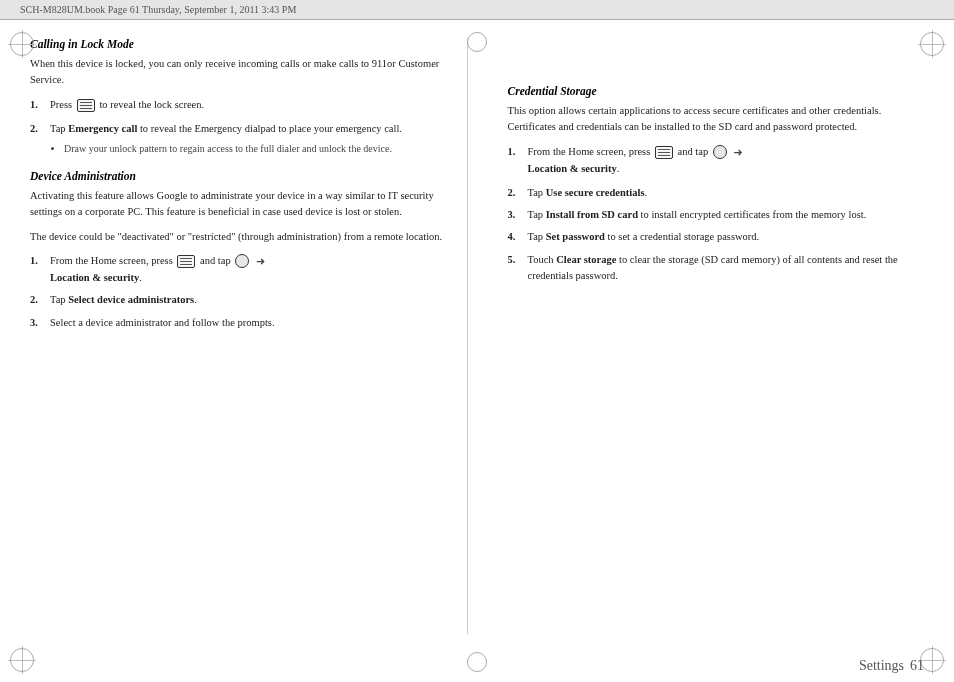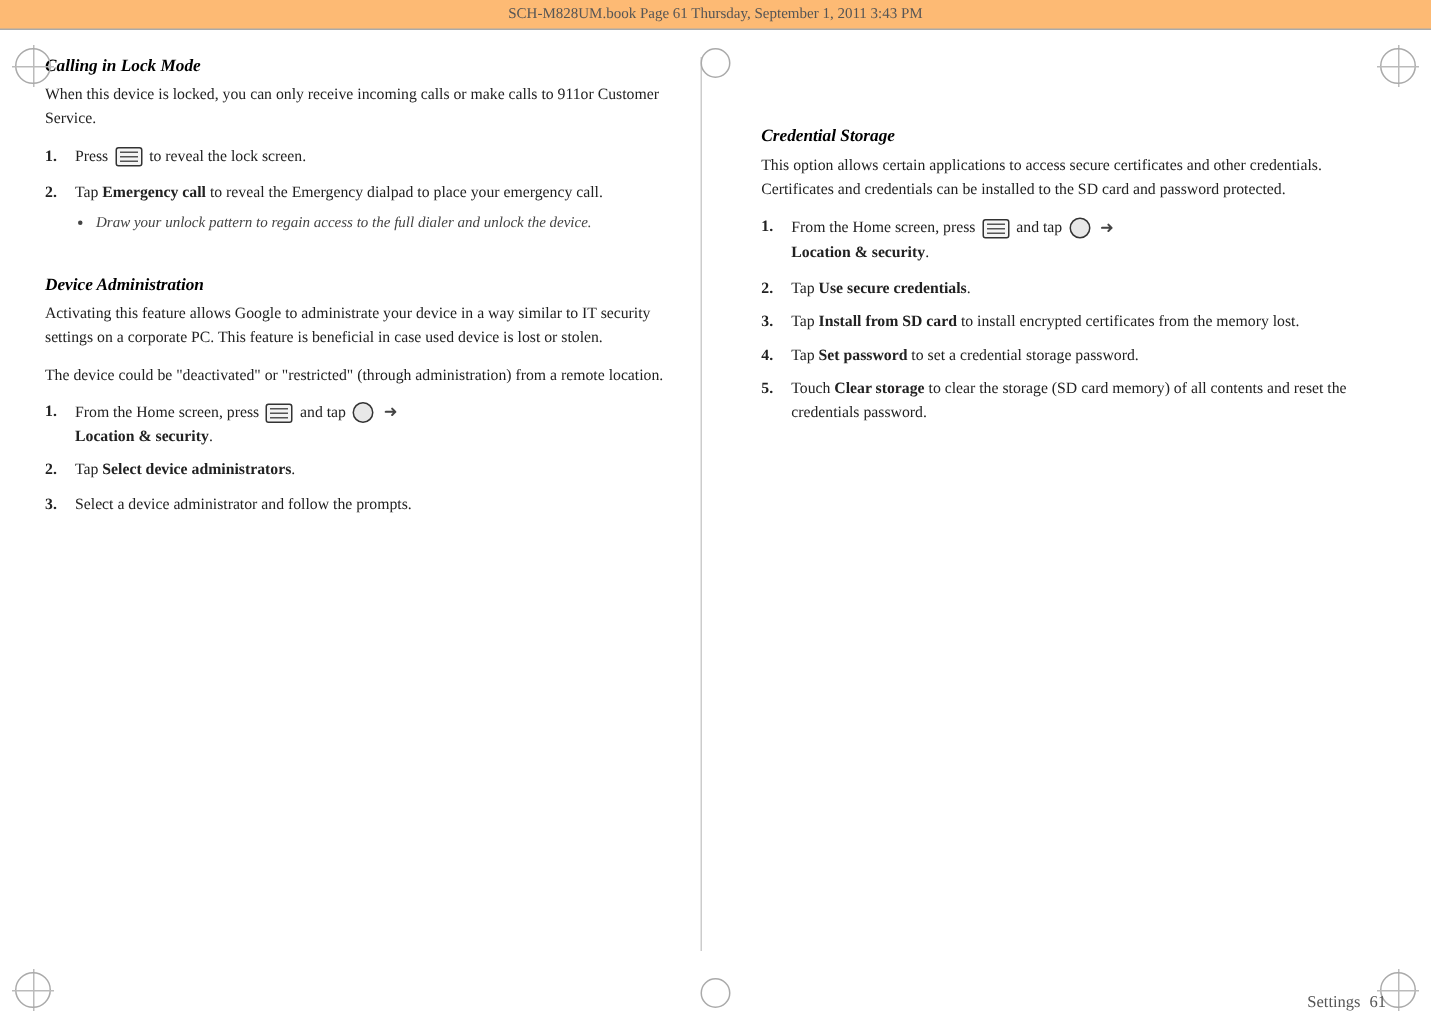--- a/index.html
+++ b/index.html
@@ -16,14 +16,14 @@
 
     
     .header-bar {
-      background: #fdba74;
+      background: #e5e5e5;
       border-bottom: 1px solid #aaa;
       padding: 4px 20px;
       font-size: 10px;
       color: #555;
       display: flex;
       align-items: center;
-      justify-content: center;
+      justify-content: flex-start;
     }
 
     

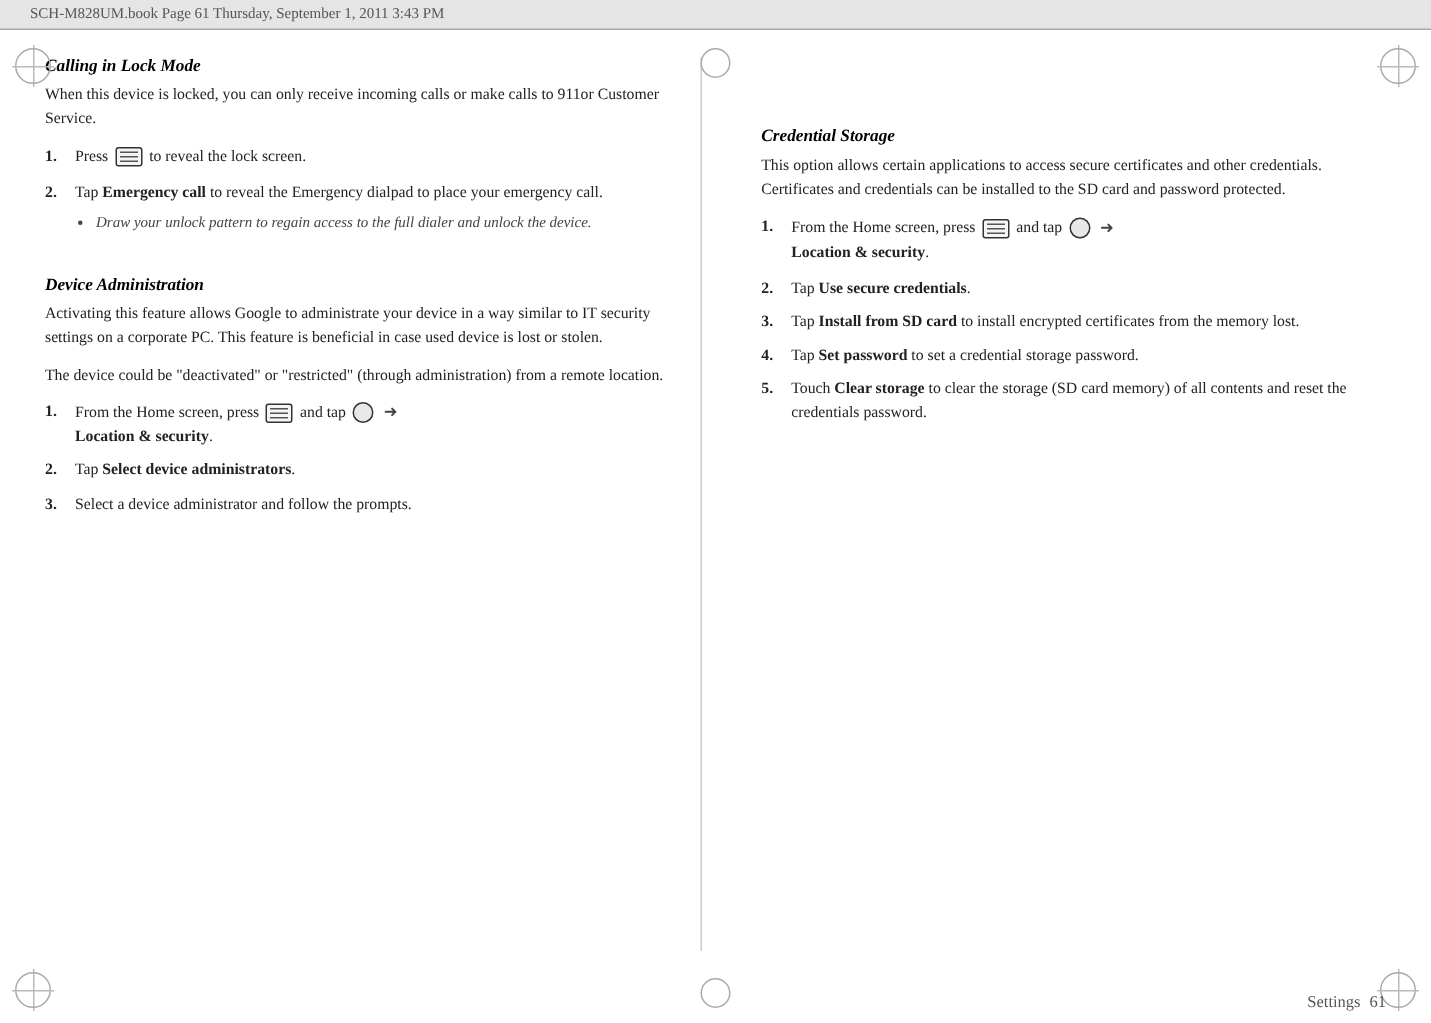--- a/index.html
+++ b/index.html
@@ -113,8 +113,7 @@
       line-height: 1.5;
       list-style: disc;
       color: #444;
-      margin-bottom: 20px;
-      font-style: italic;
+      margin-bottom: 6px;
     }
 
     

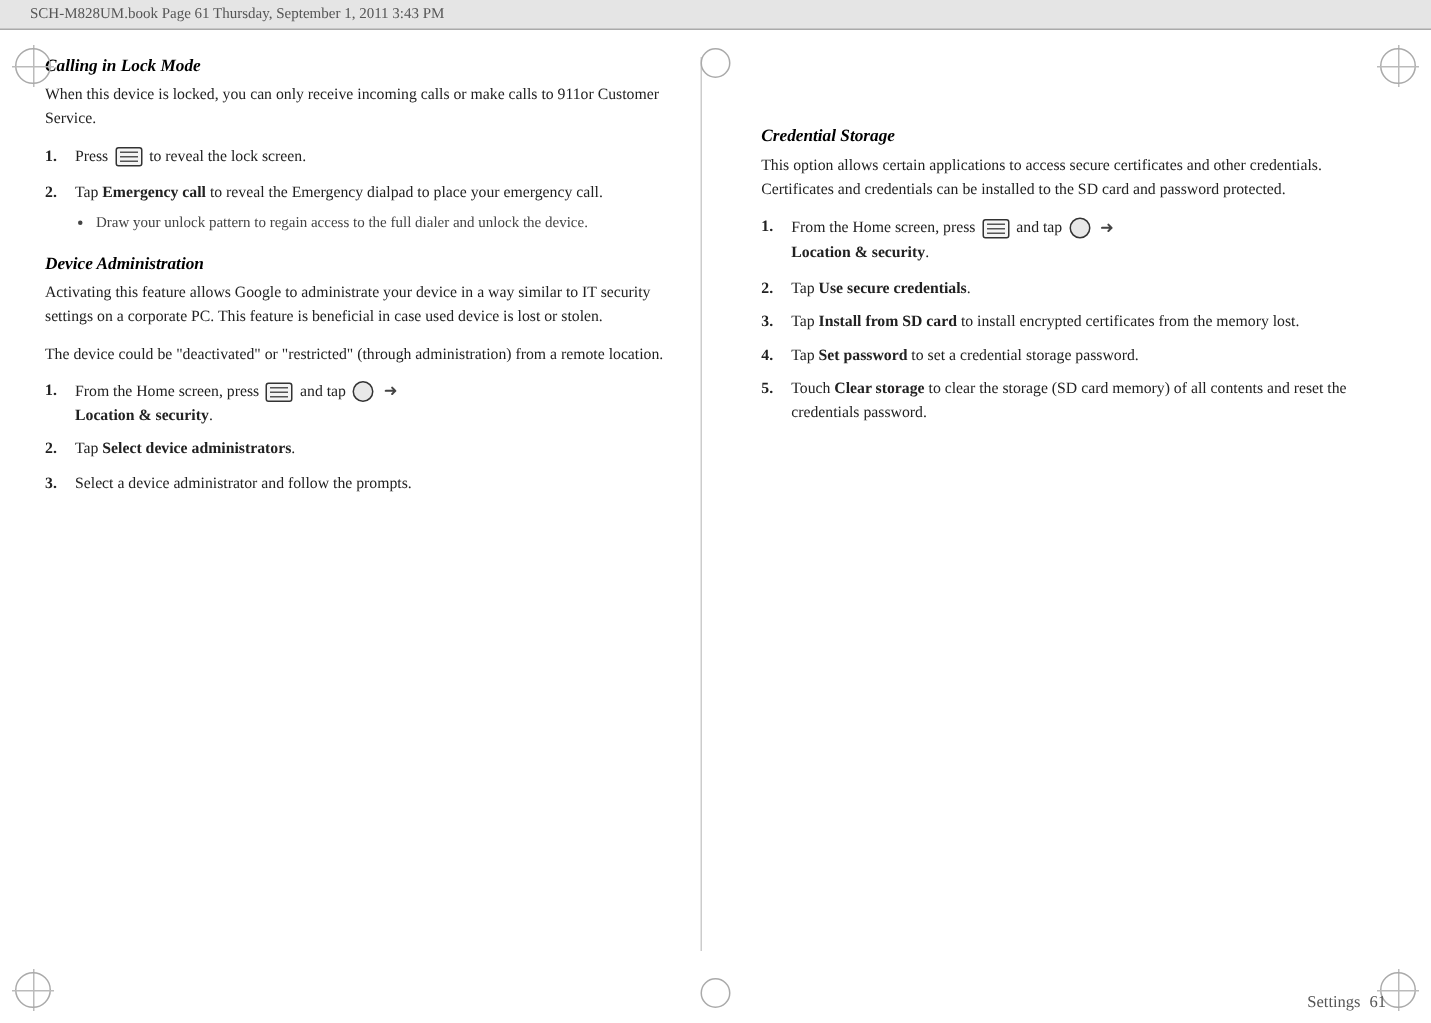--- a/index.html
+++ b/index.html
@@ -133,7 +133,7 @@
       position: absolute;
       bottom: 8px;
       right: 30px;
-      font-size: 11px;
+      font-size: 14px;
       color: #555;
       display: flex;
       align-items: center;

